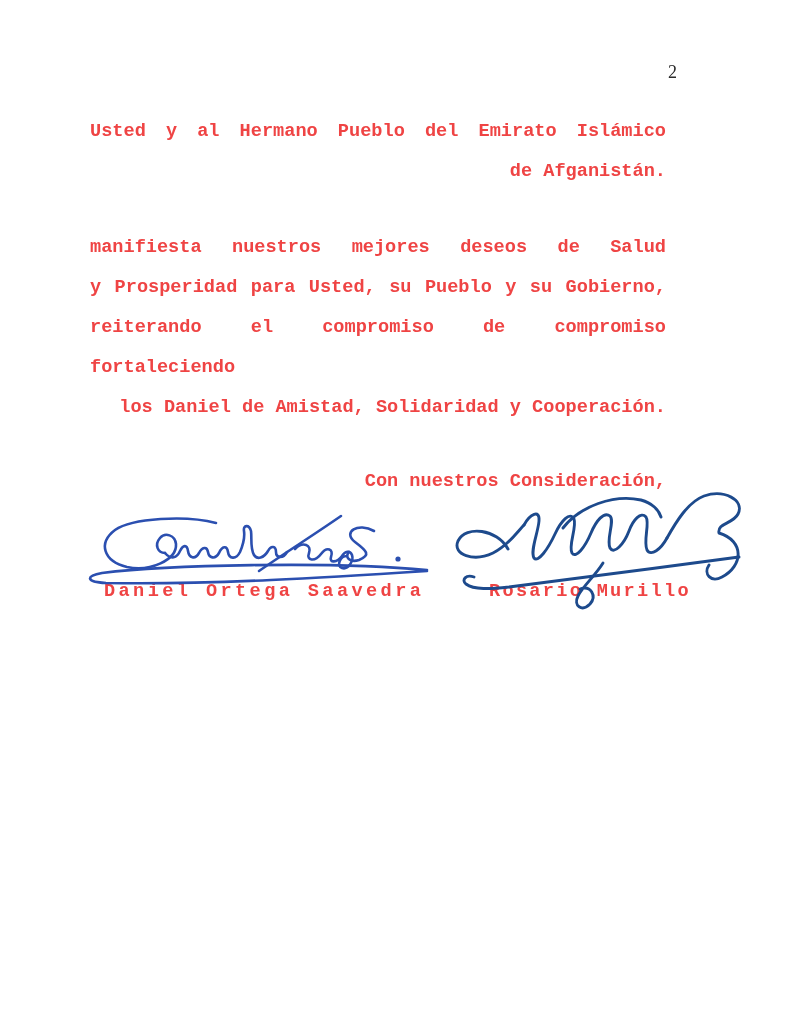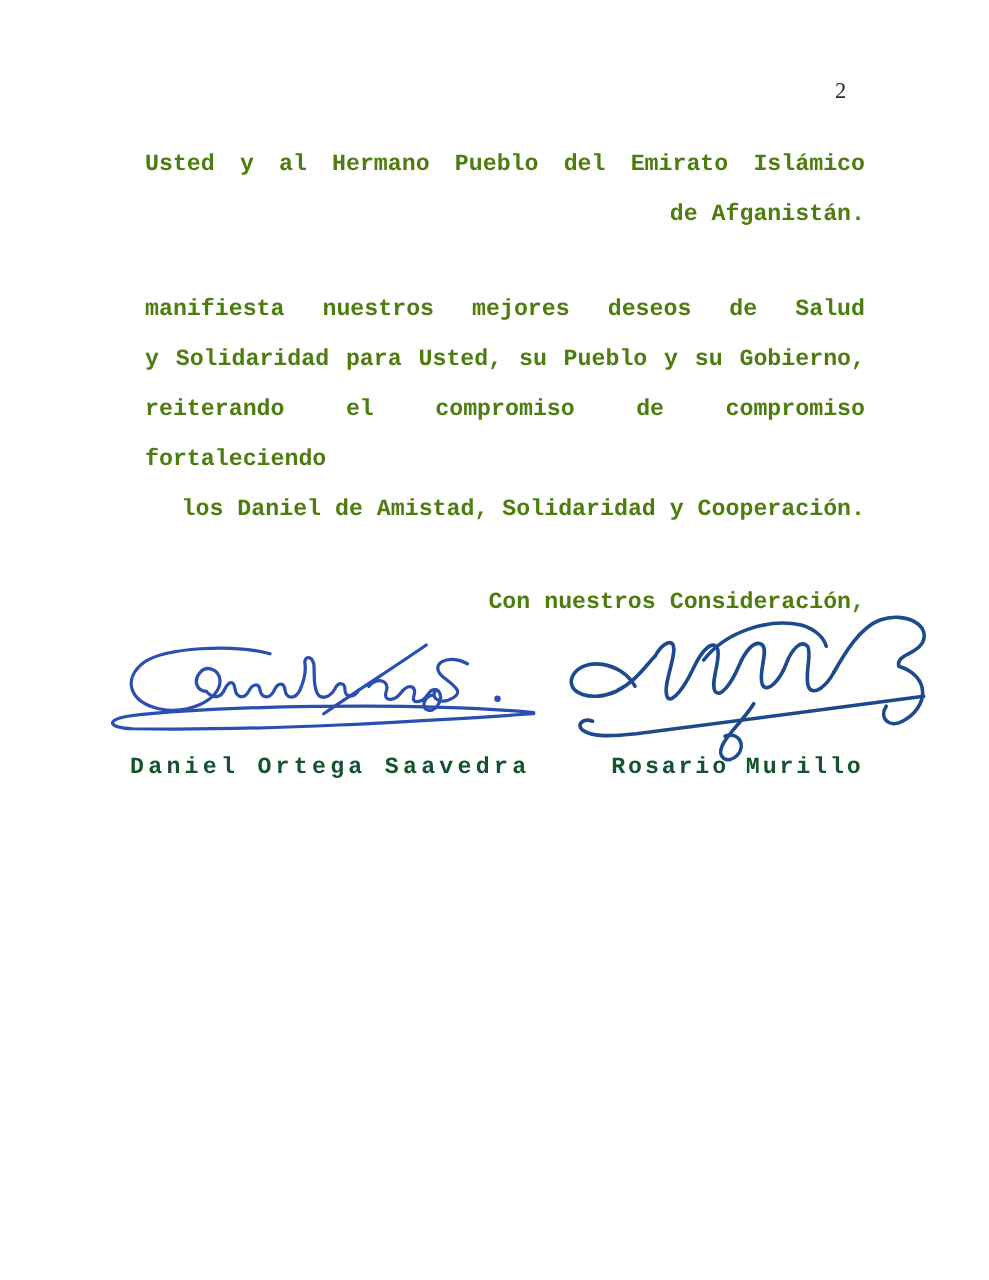--- a/index.html
+++ b/index.html
@@ -25,11 +25,11 @@
   }
   .para {
     position: absolute;
-    left: 116px;
+    left: 90px;
     width: 576px;
     font-size: 18.6px;
     font-weight: bold;
-    color: #4d7c0f;
+    color: #ef4444;
     line-height: 40px;
   }
   .para-1 { top: 112px; }

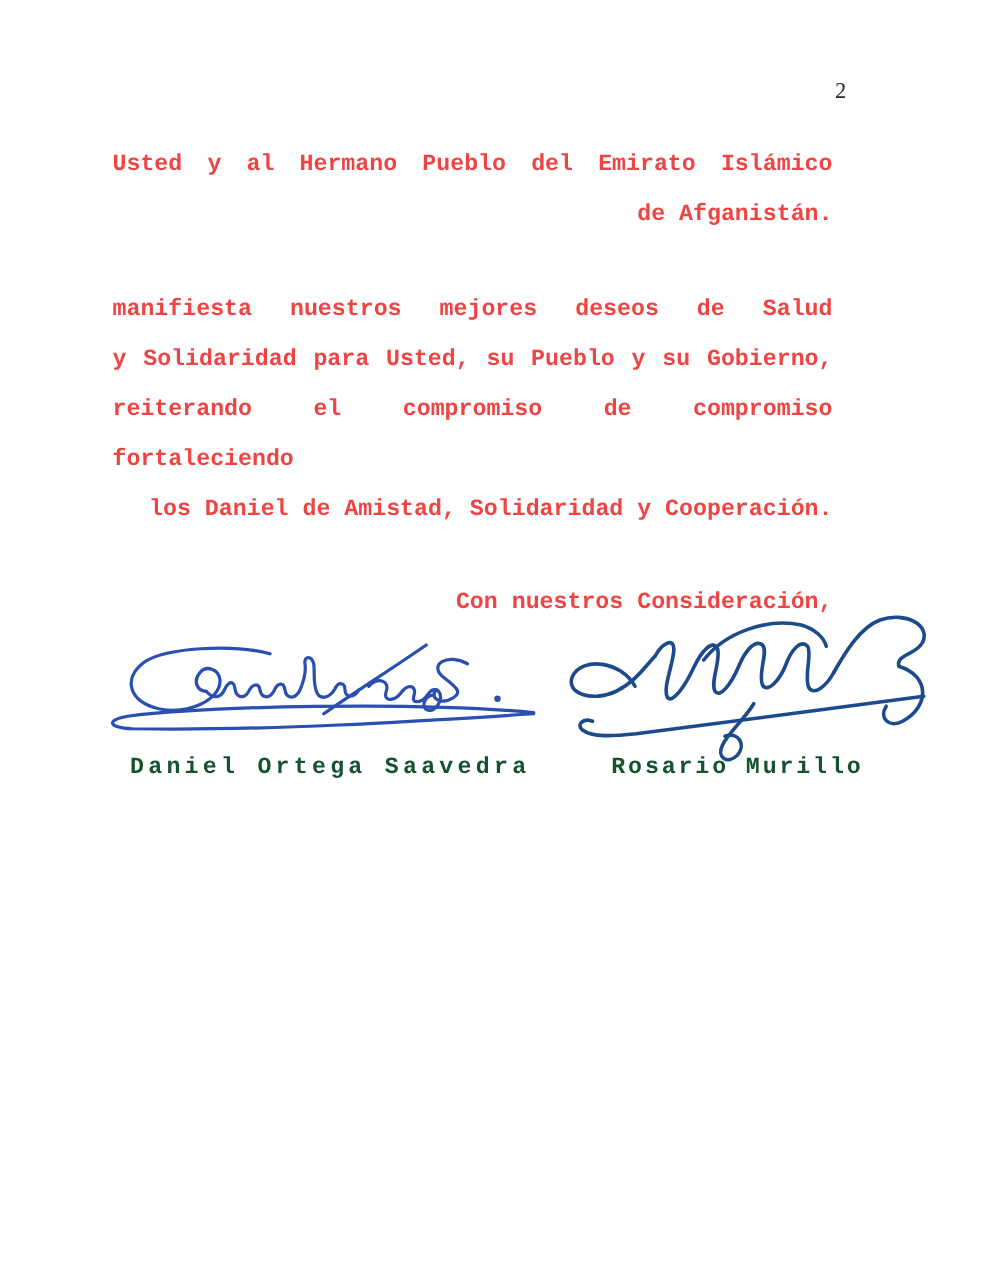--- a/index.html
+++ b/index.html
@@ -74,7 +74,7 @@
 
   <div class="para para-2">
     <div class="line j">manifiesta nuestros mejores deseos de Salud</div>
-    <div class="line j">y Solidaridad para Usted, su Pueblo y su Gobierno,</div>
+    <div class="line j">y Prosperidad para Usted, su Pueblo y su Gobierno,</div>
     <div class="line j">reiterando el compromiso de compromiso fortaleciendo</div>
     <div class="line">los Daniel de Amistad, Solidaridad y Cooperación.</div>
   </div>

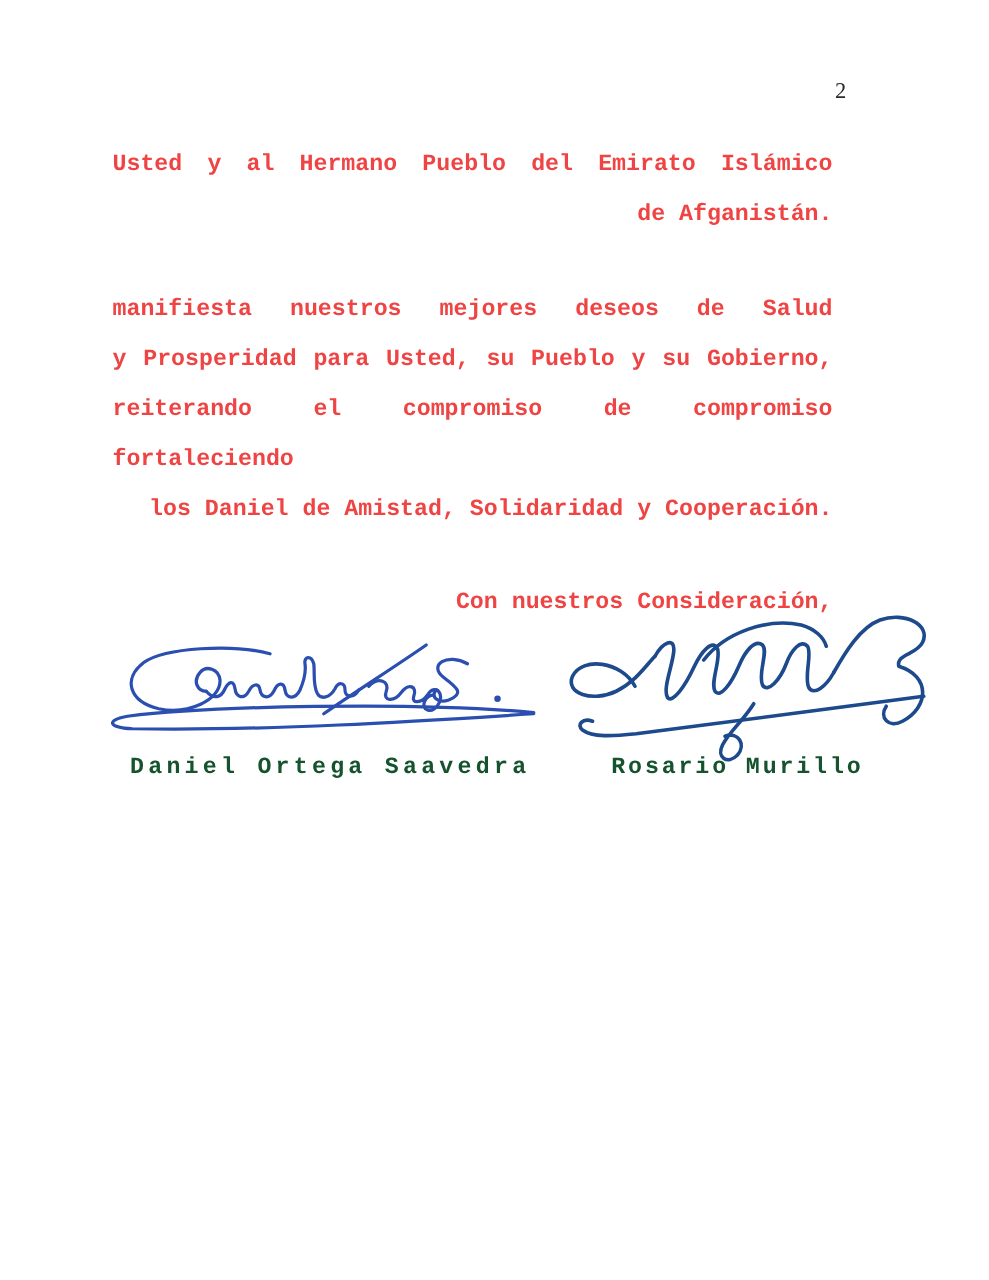--- a/index.html
+++ b/index.html
@@ -43,10 +43,10 @@
   }
   .name {
     position: absolute;
-    top: 594px;
+    top: 572px;
     font-size: 18.6px;
     font-weight: bold;
-    color: #14532d;
+    color: #ef4444;
     line-height: 40px;
     white-space: nowrap;
   }

